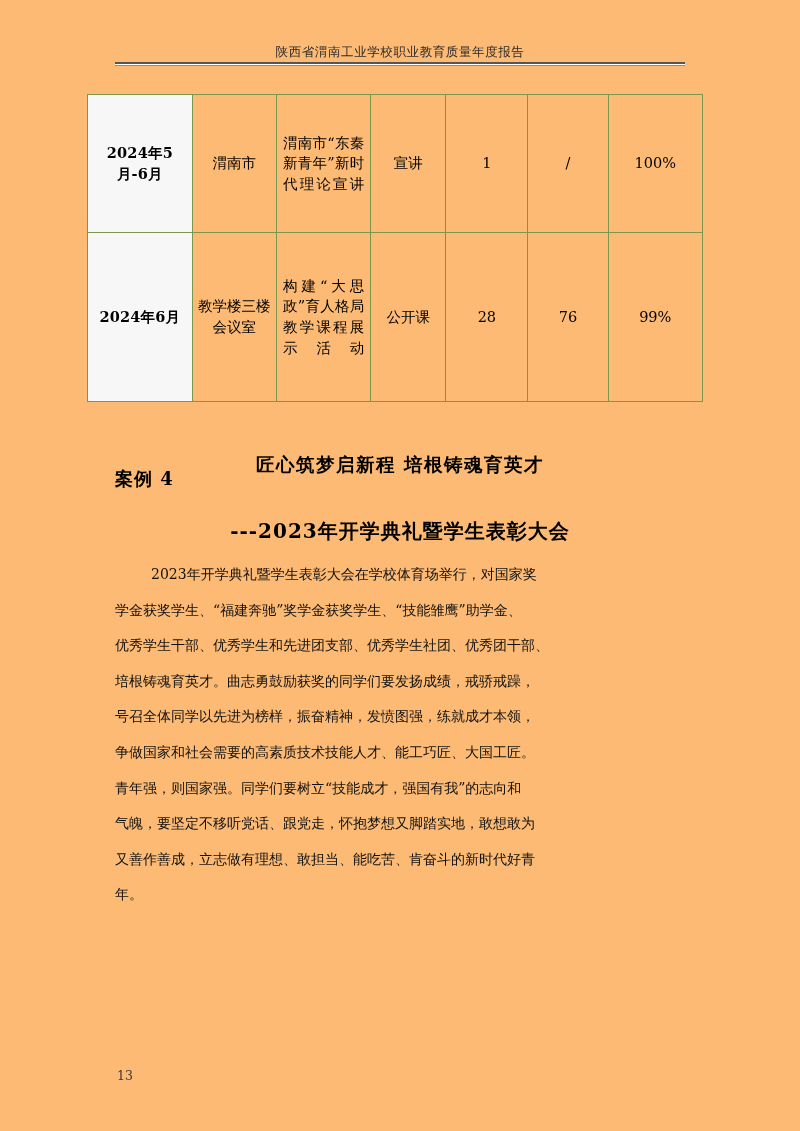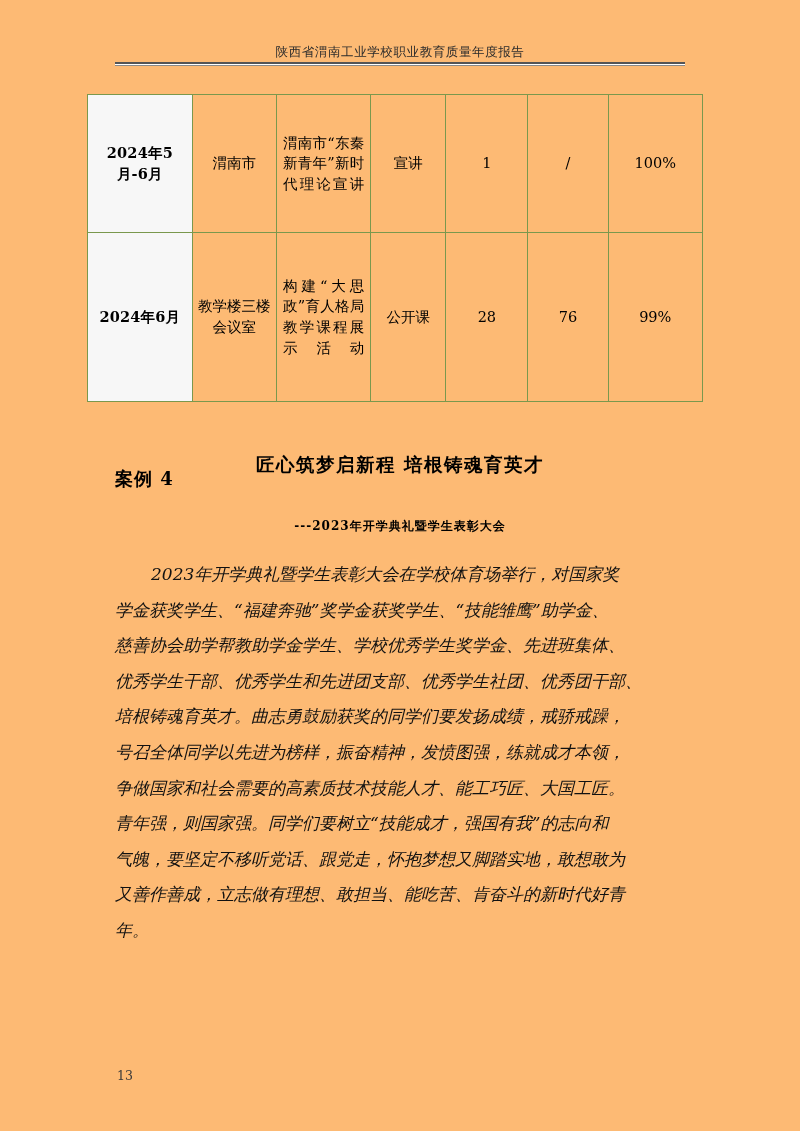--- a/index.html
+++ b/index.html
@@ -118,7 +118,7 @@
     top: 518px;
     width: 570px;
     text-align: center;
-    font-size: 12px;
+    font-size: 20px;
     font-weight: bold;
     letter-spacing: 1px;
   }

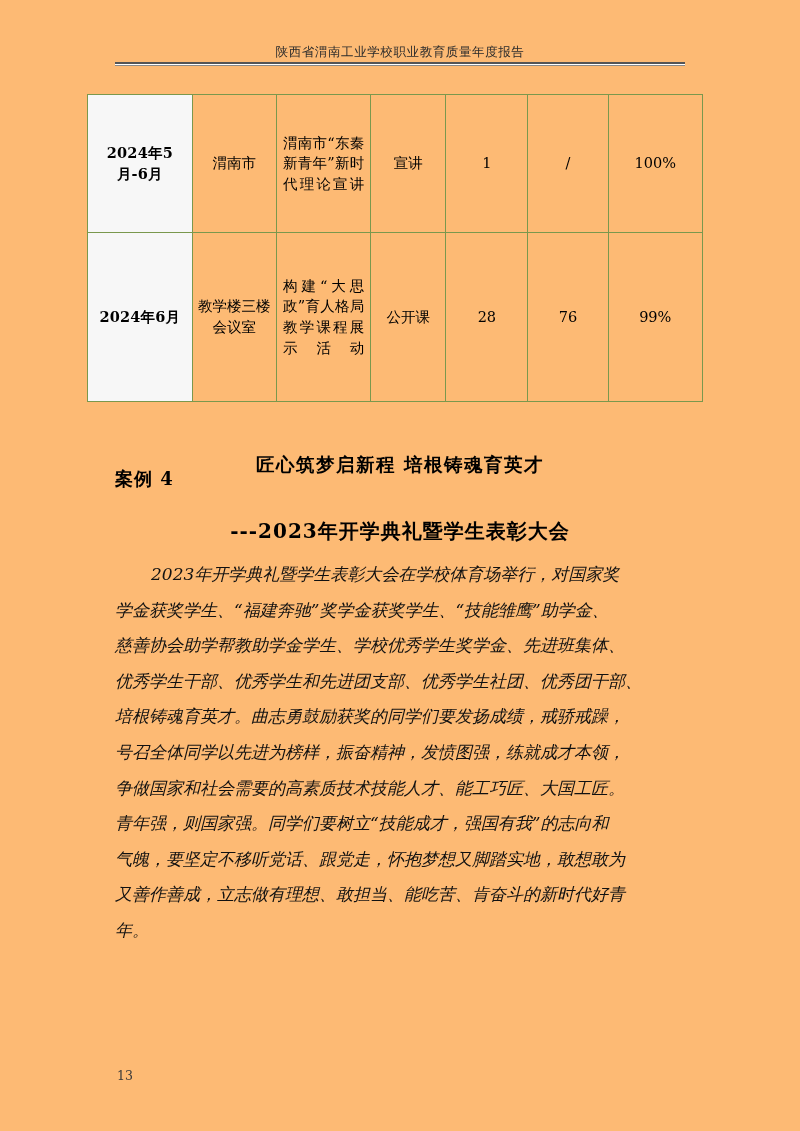--- a/index.html
+++ b/index.html
@@ -131,13 +131,12 @@
     width: 573px;
   }
   .body-text .line {
-    font-size: 17px;
+    font-size: 14px;
     line-height: 35.6px;
     height: 35.6px;
     color: #111111;
     white-space: nowrap;
     letter-spacing: 0px;
-    font-style: italic;
   }
   .body-text .line.indent { padding-left: 36px; }
 

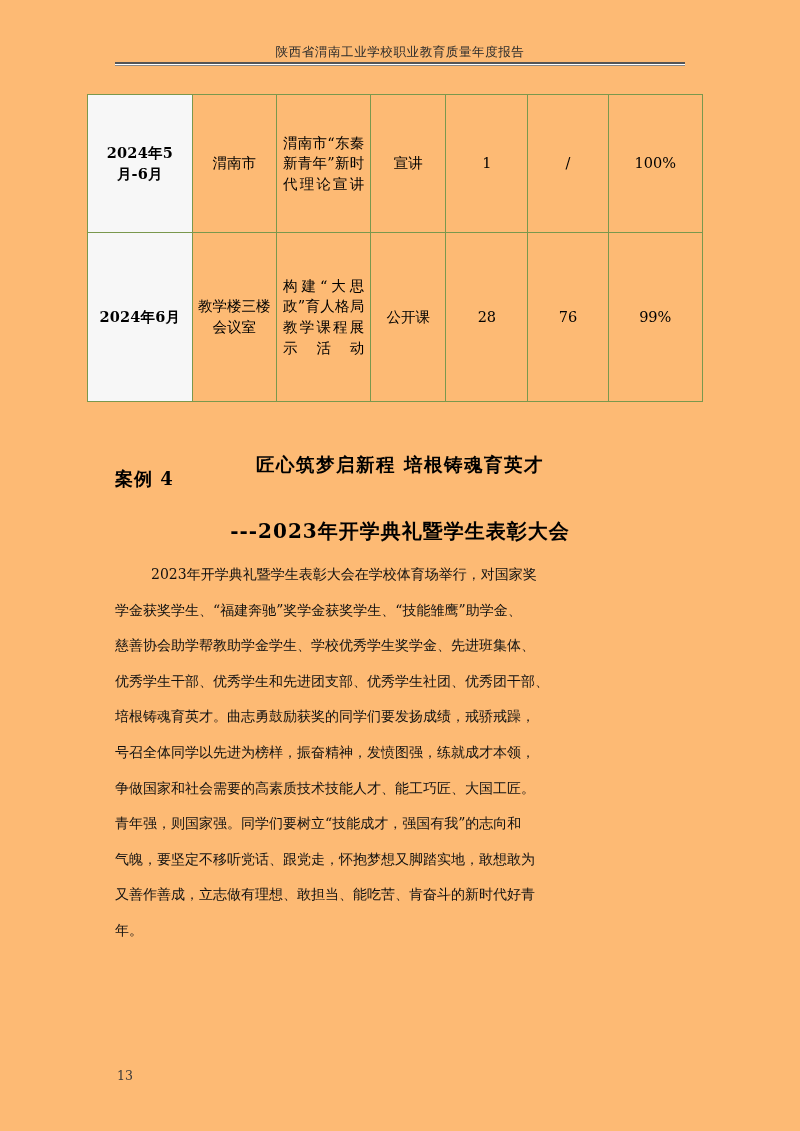--- a/index.html
+++ b/index.html
@@ -194,7 +194,6 @@
   <div class="body-text">
     <div class="line indent">2023年开学典礼暨学生表彰大会在学校体育场举行，对国家奖</div>
     <div class="line">学金获奖学生、“福建奔驰”奖学金获奖学生、“技能雏鹰”助学金、</div>
-    <div class="line">慈善协会助学帮教助学金学生、学校优秀学生奖学金、先进班集体、</div>
     <div class="line">优秀学生干部、优秀学生和先进团支部、优秀学生社团、优秀团干部、</div>
     <div class="line">培根铸魂育英才。曲志勇鼓励获奖的同学们要发扬成绩，戒骄戒躁，</div>
     <div class="line">号召全体同学以先进为榜样，振奋精神，发愤图强，练就成才本领，</div>

